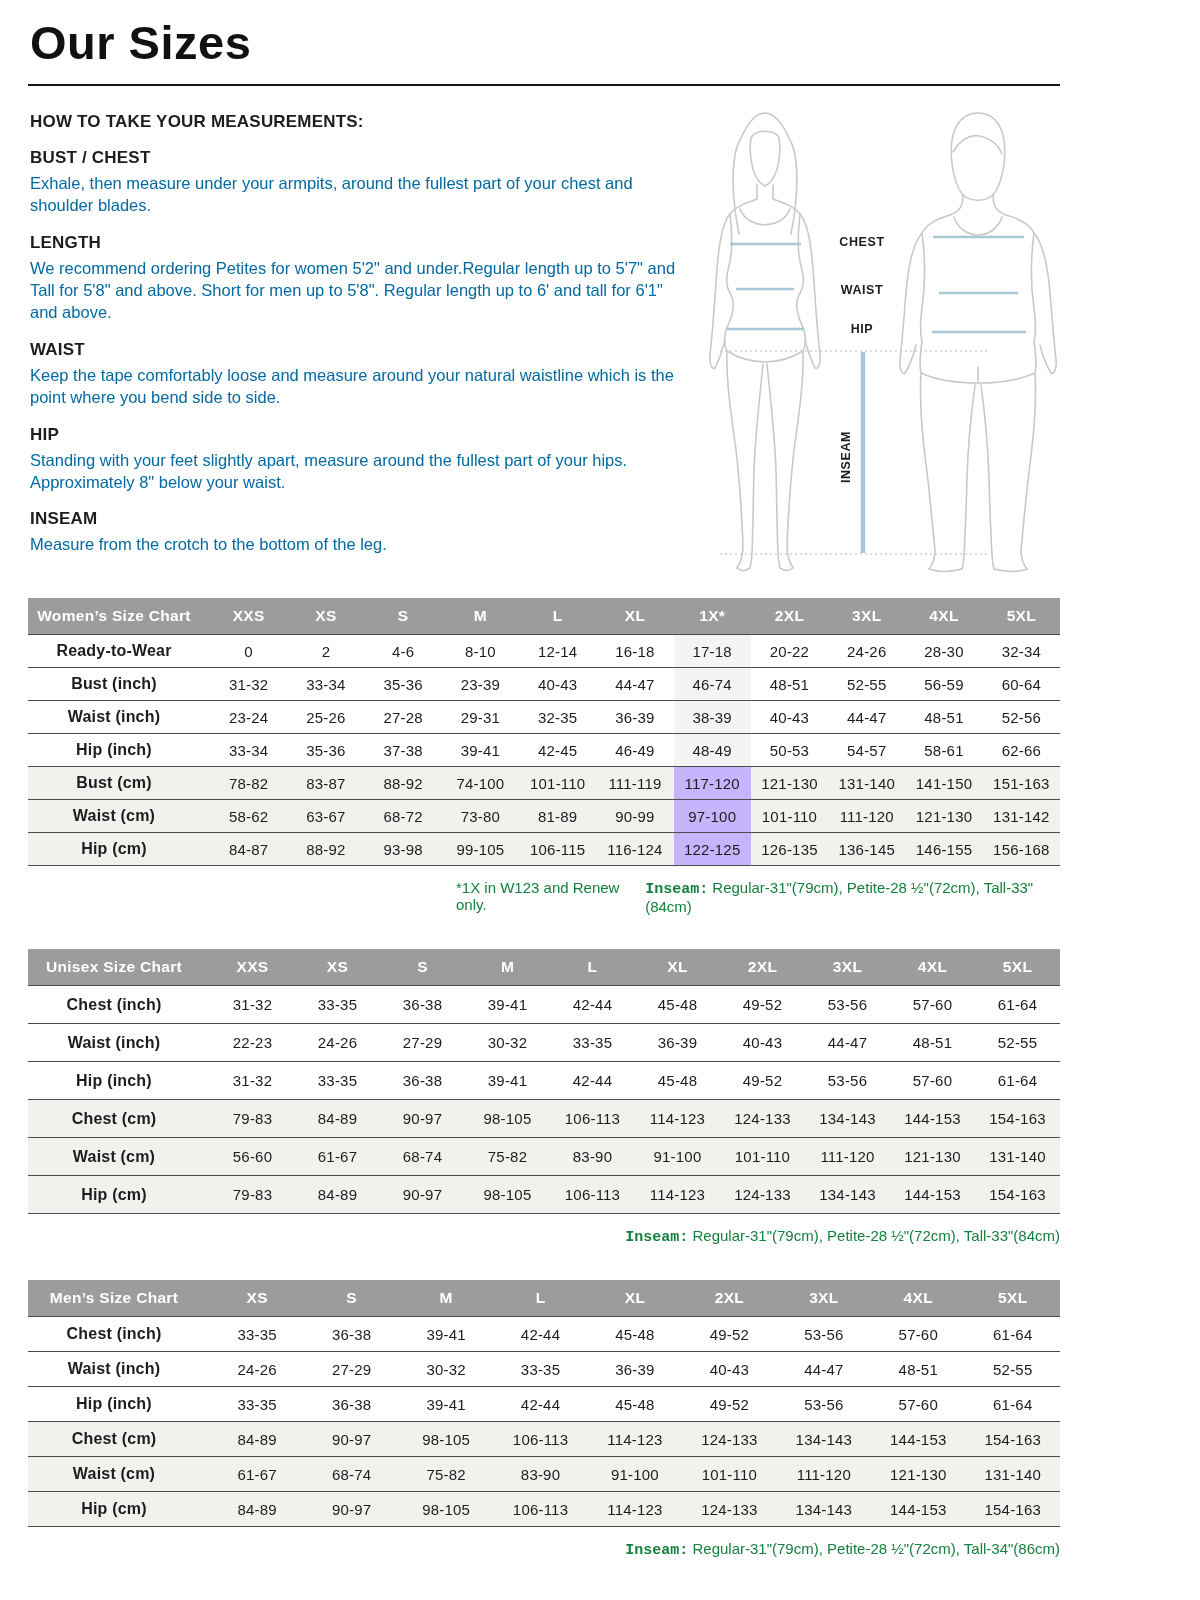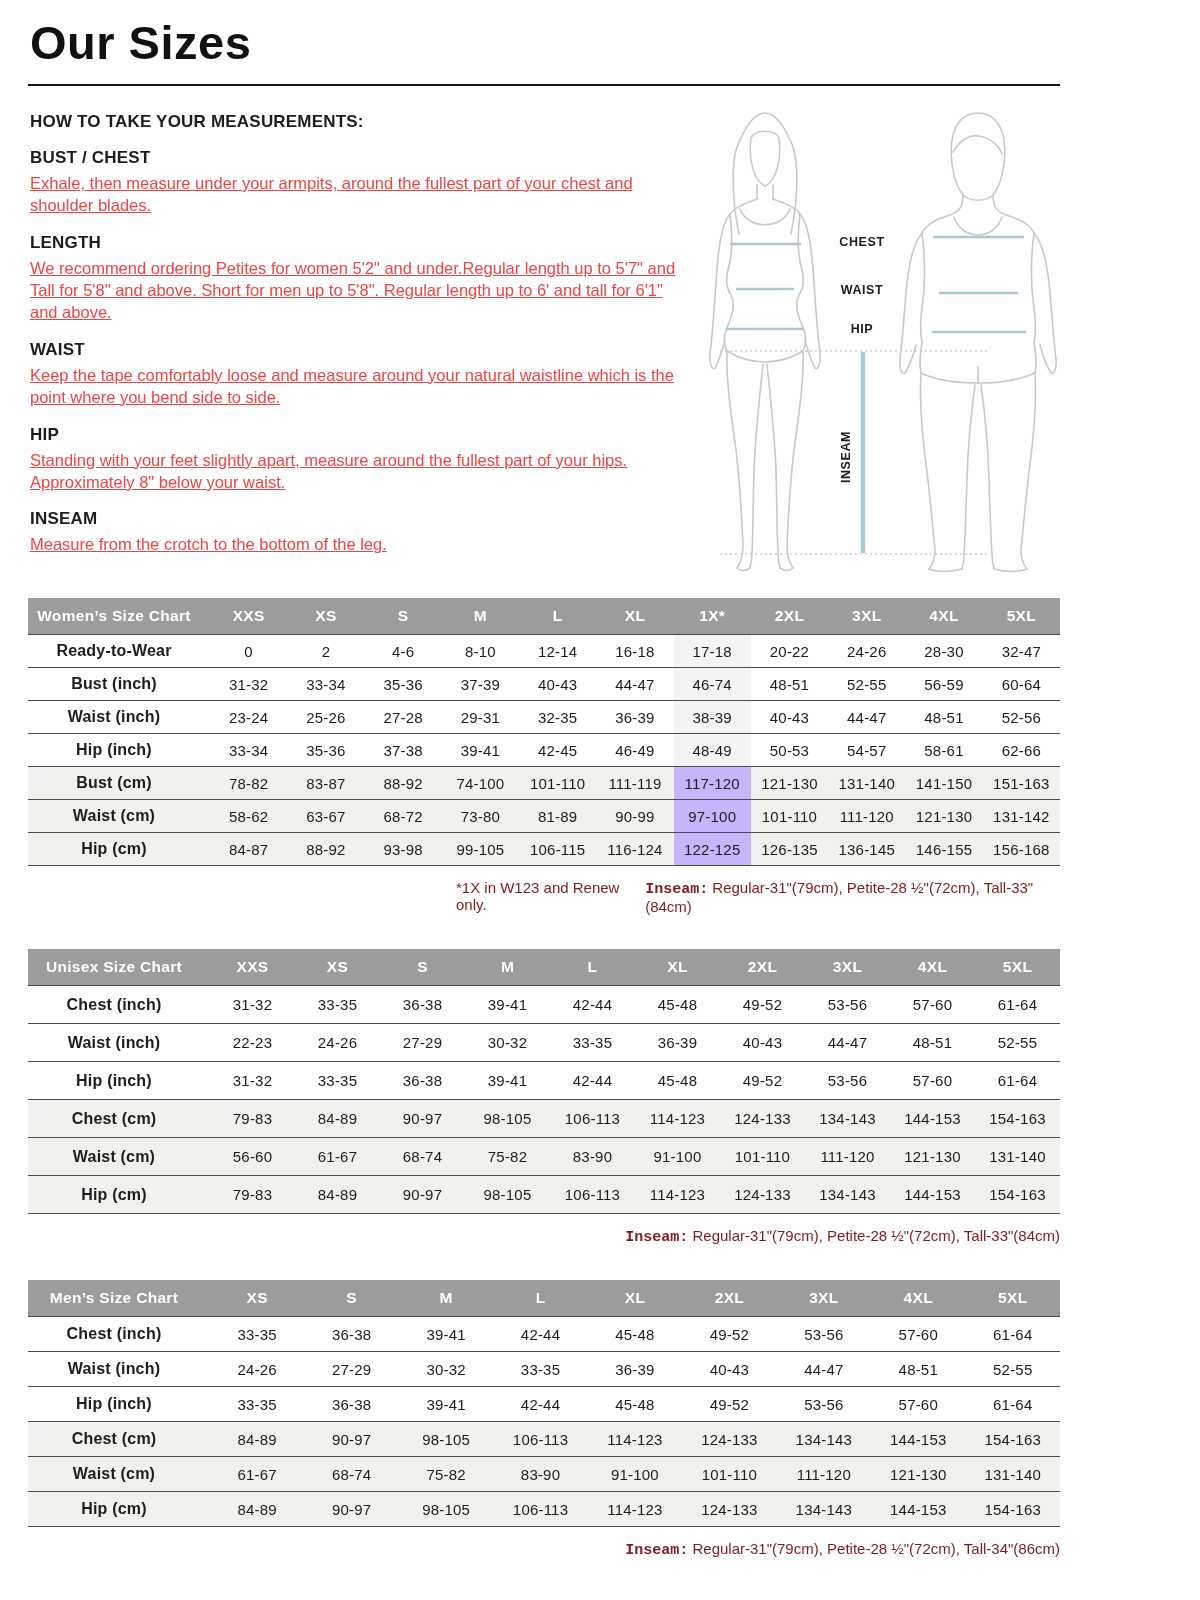--- a/index.html
+++ b/index.html
@@ -14,7 +14,7 @@
   .howto { width:760px; padding-top:2px; }
   .howto h2 { font-size:17px; font-weight:bold; margin:8px 0 16px 2px; letter-spacing:0.2px; }
   .sec h3 { font-size:17px; font-weight:bold; margin:0 0 5px 2px; letter-spacing:0.2px; }
-  .sec p  { font-size:16.5px; line-height:1.33; margin:0 0 16px 2px; max-width:742px; color:#ef4444;text-decoration:underline; }
+  .sec p  { font-size:16.5px; line-height:1.33; margin:0 0 16px 2px; max-width:742px; color:#0369a1; }
 
   .diagram { width:380px; height:482px; flex:none; }
   .diagram svg text { font-family:"Liberation Sans", sans-serif; font-weight:bold; font-size:12.5px; fill:#1d1d1d; letter-spacing:0.6px; }

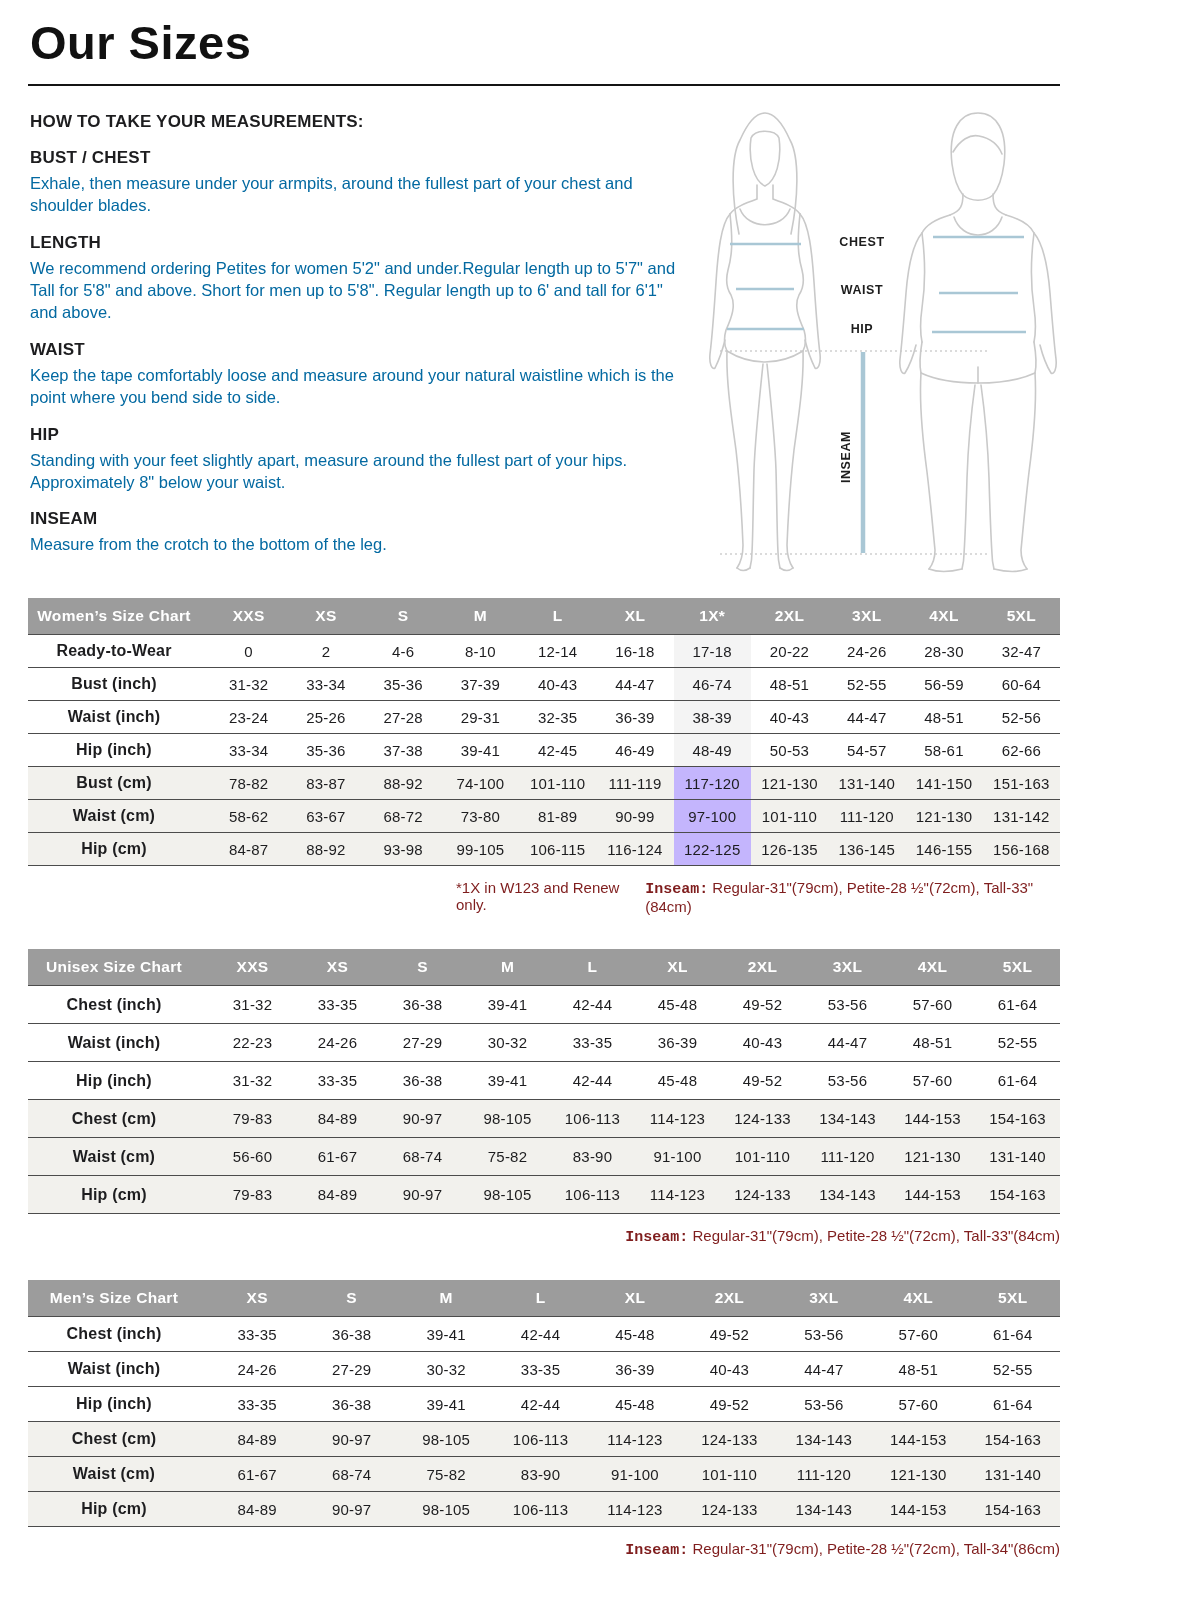--- a/index.html
+++ b/index.html
@@ -170,7 +170,7 @@
           <td class="">20-22</td>
           <td class="">24-26</td>
           <td class="">28-30</td>
-          <td class="">32-47</td>
+          <td class="">32-34</td>
         </tr>
         <tr class="">
           <td class="lbl">Bust (inch)</td>

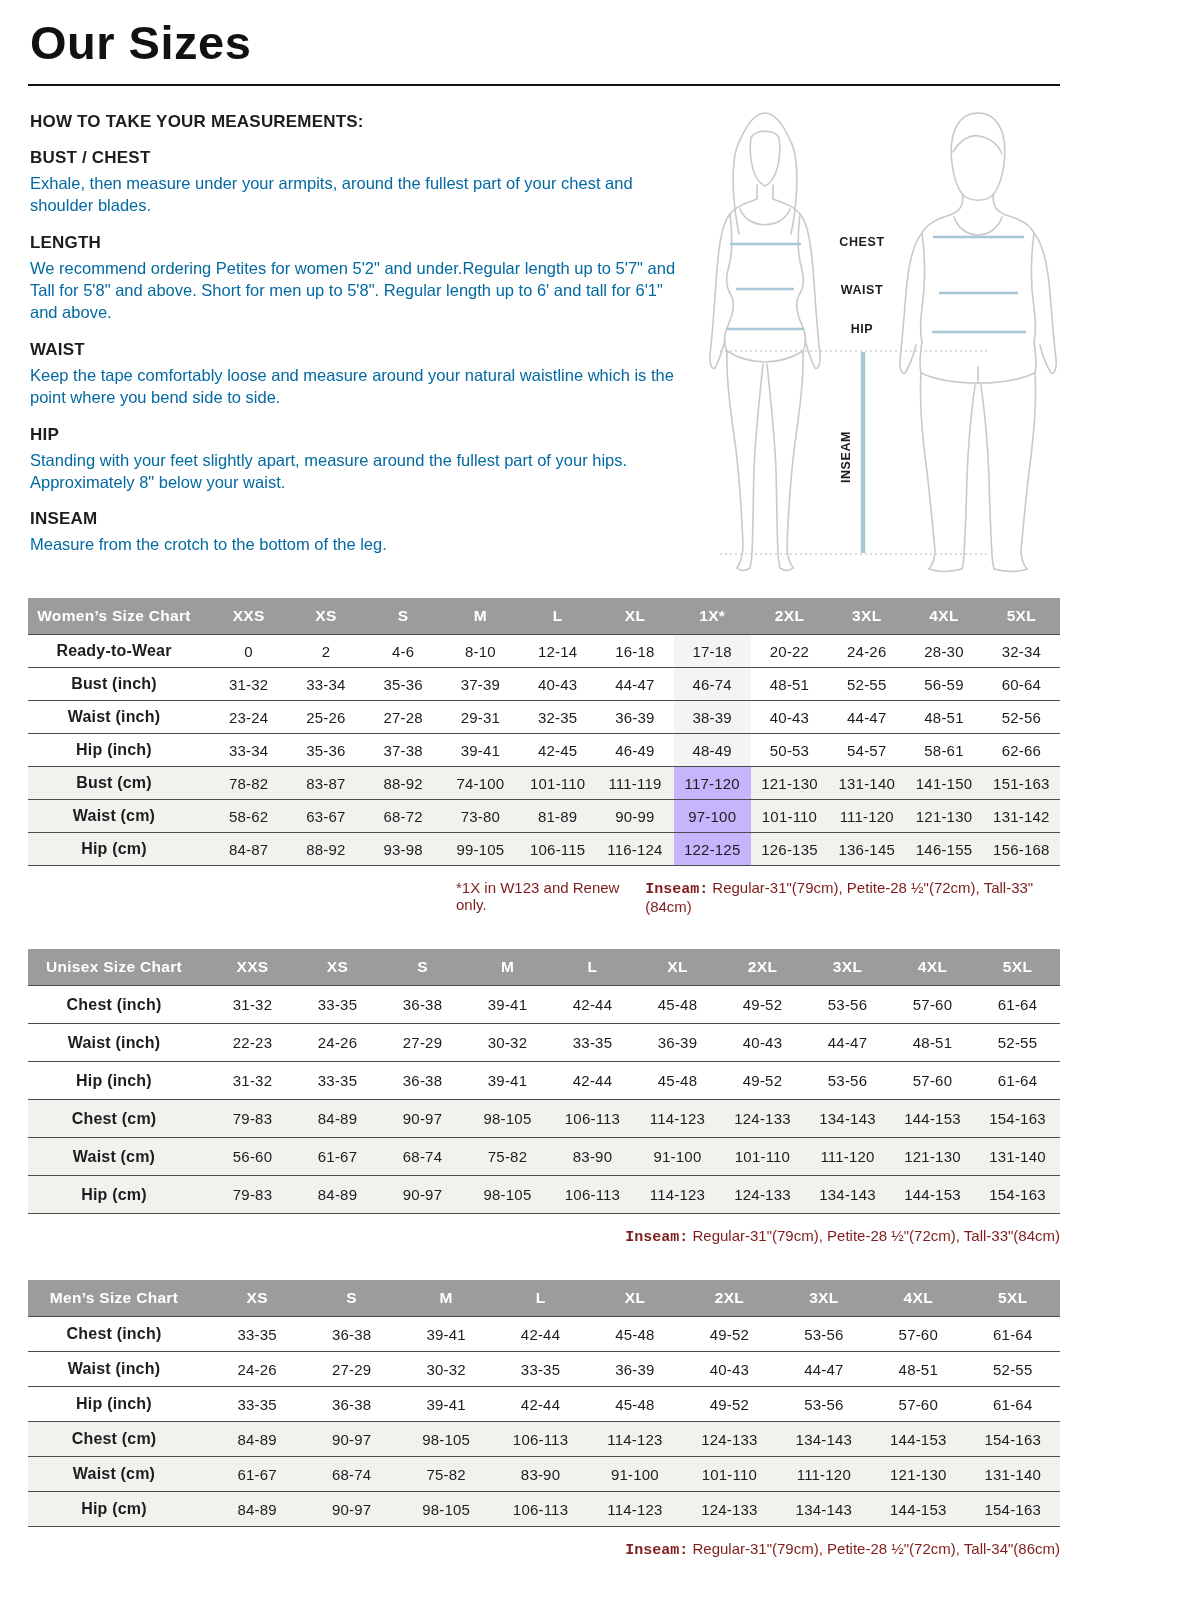--- a/index.html
+++ b/index.html
@@ -177,7 +177,7 @@
           <td class="">31-32</td>
           <td class="">33-34</td>
           <td class="">35-36</td>
-          <td class="">37-39</td>
+          <td class="">23-39</td>
           <td class="">40-43</td>
           <td class="">44-47</td>
           <td class="hl">46-74</td>

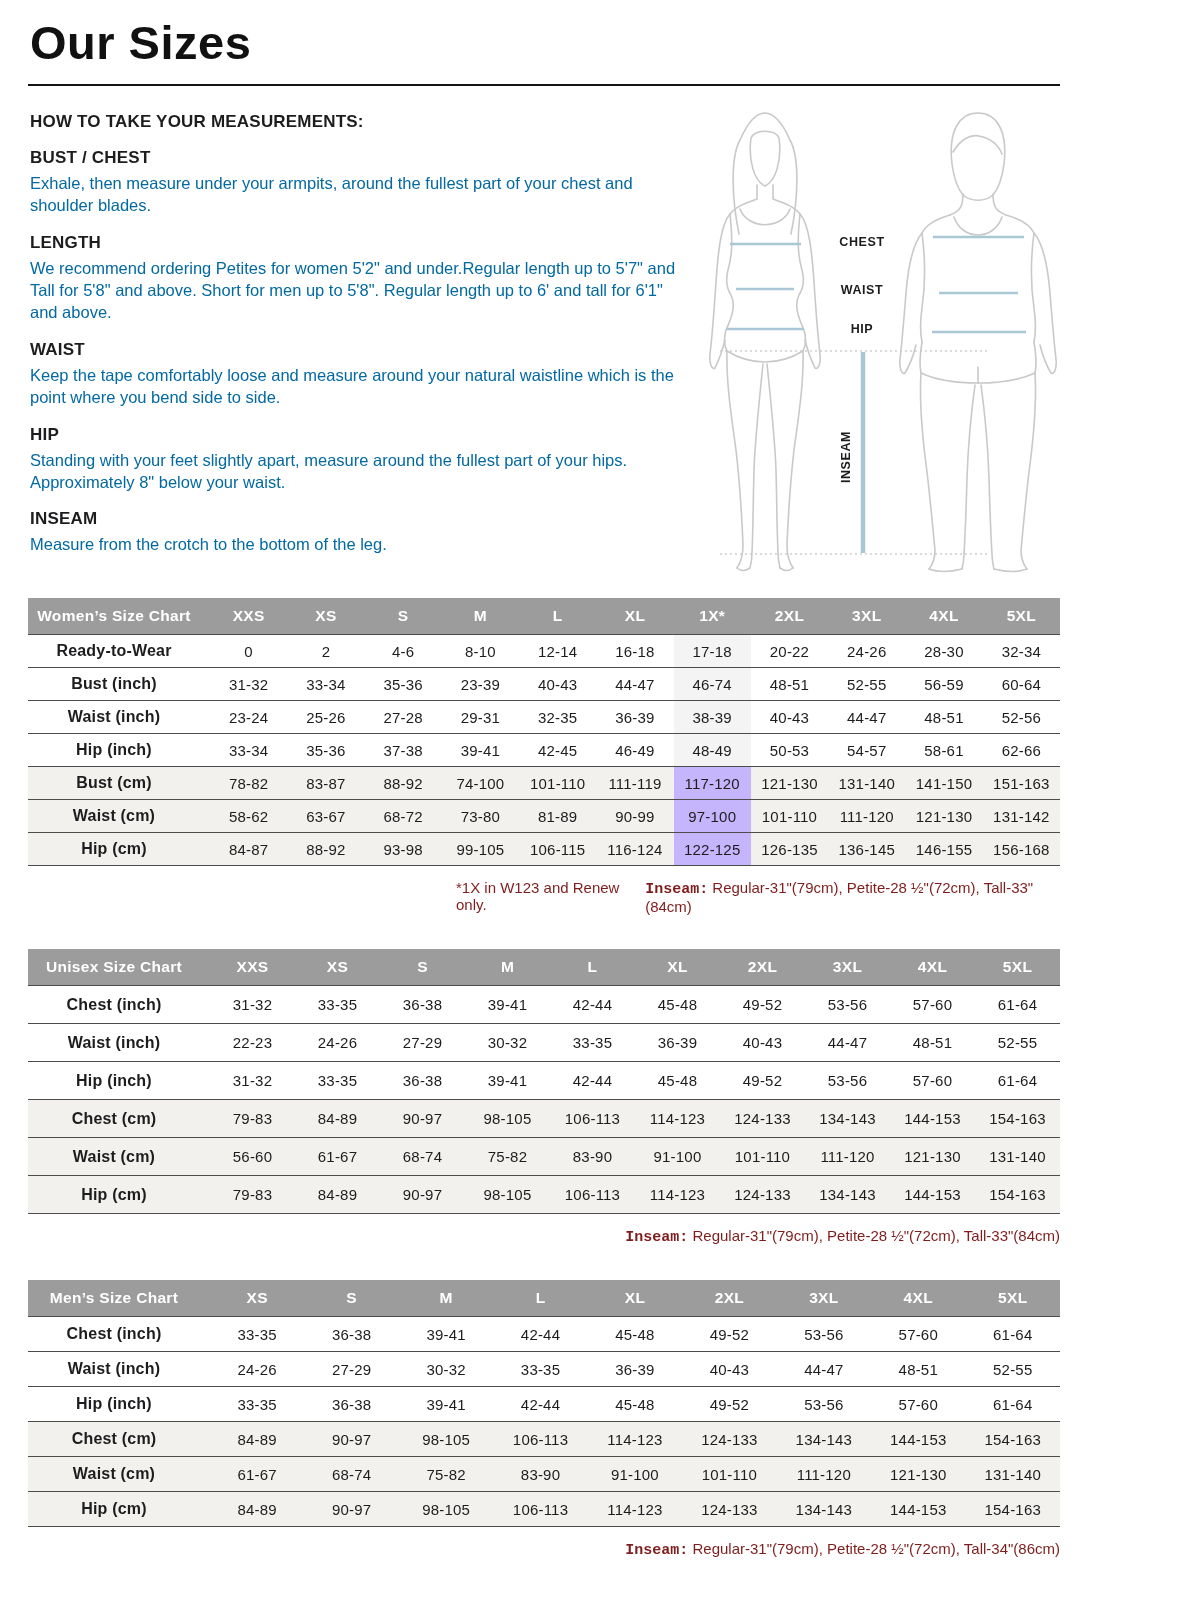--- a/index.html
+++ b/index.html
@@ -31,7 +31,7 @@
   table.unisex td { padding:9.5px 3px; }
   table.mens td { padding:8px 3px; }
 
-  .footrow { display:flex; align-items:baseline; font-size:15px; margin:13px 0 10px; color:#7f1d1d; }
+  .footrow { display:flex; align-items:baseline; font-size:15px; margin:13px 0 10px; color:#15803d; }
   .footrow .fleft { margin-left:428px; }
   .footrow .fright { margin-left:auto; }
   .footrow b { font-weight:bold;font-family:Liberation Mono, monospace; }

